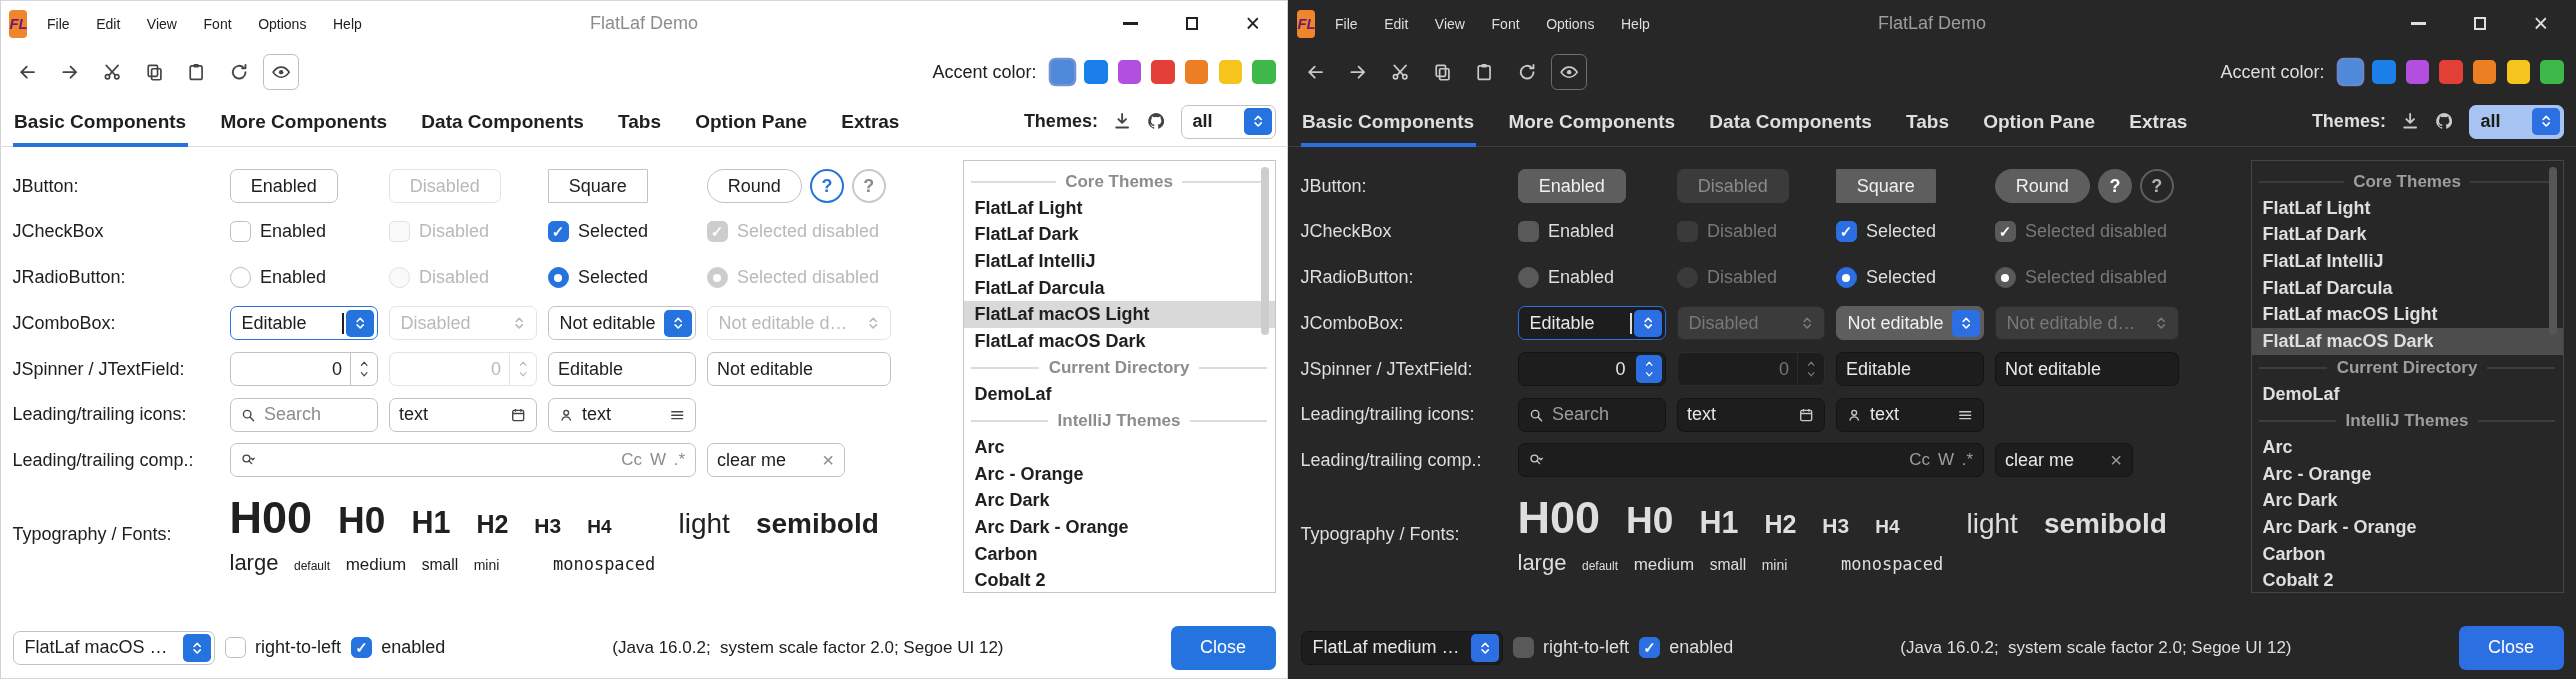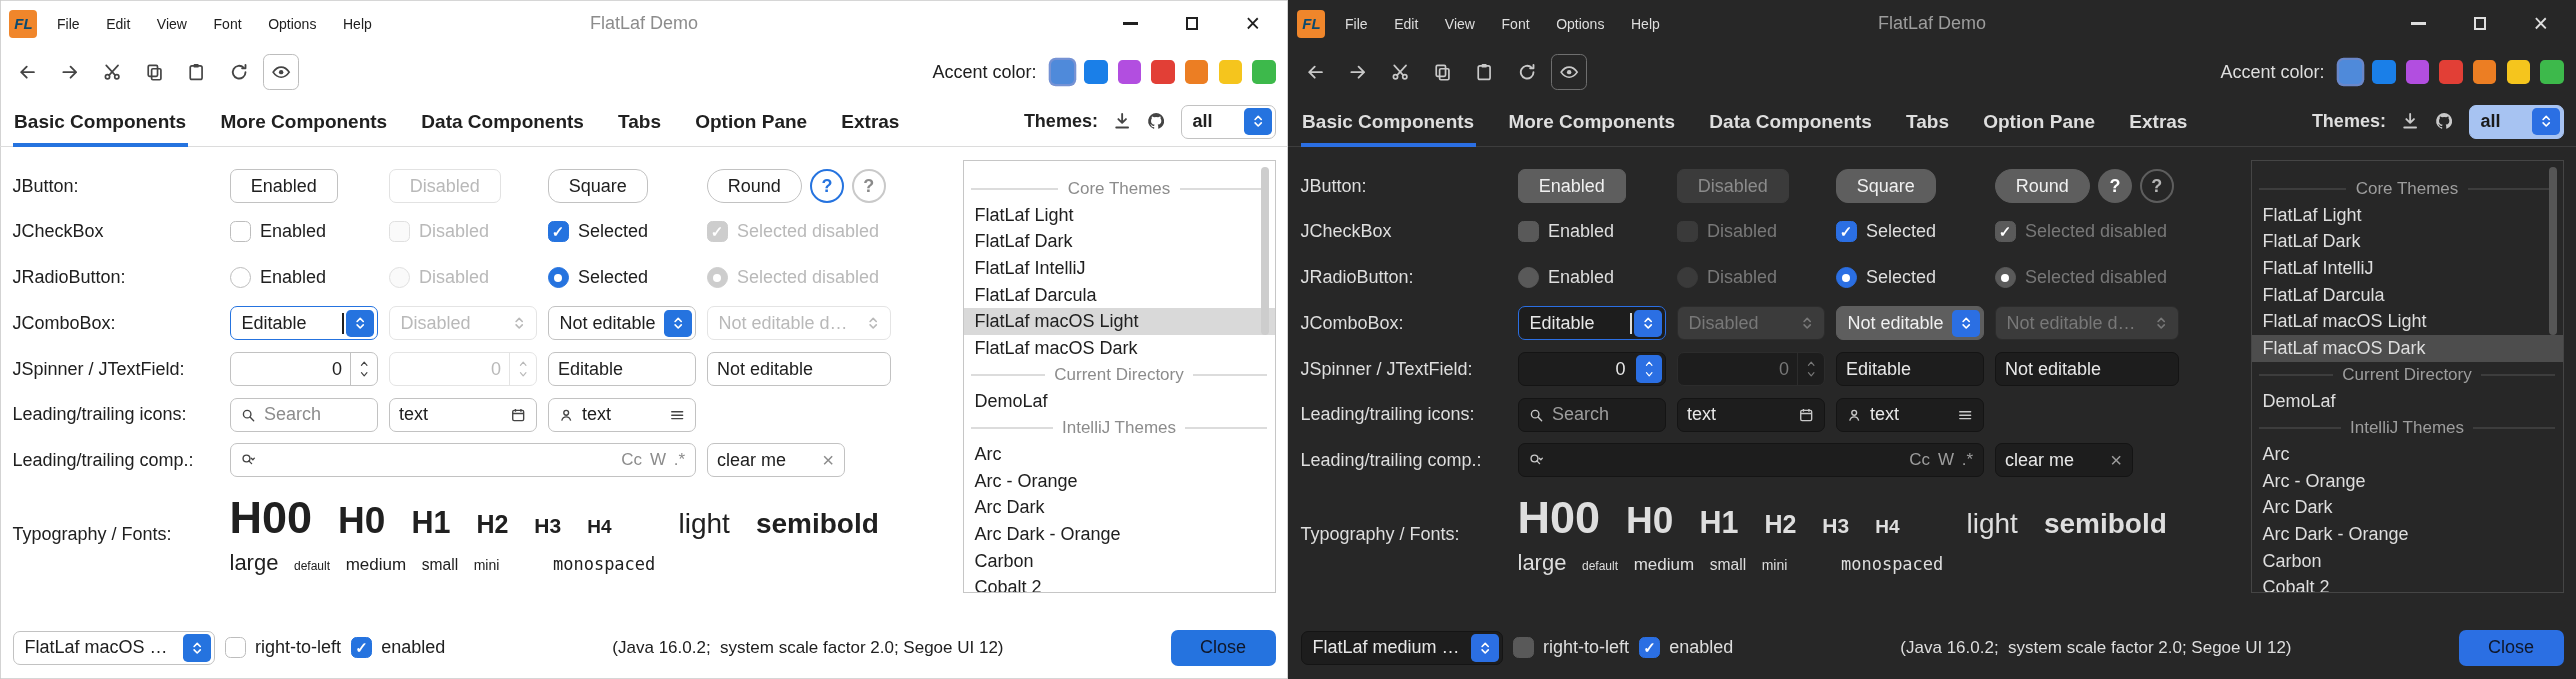--- a/index.html
+++ b/index.html
@@ -35,7 +35,7 @@
 
   
   .titlebar { height:47px; display:flex; align-items:center; position:relative; padding:0 4.7px 0 9.4px; flex:none; }
-  .logo { width:28px; height:28px; border-radius:3.9px; background:var(--logo); color:#0c4a6e; font-weight:bold;
+  .logo { width:18px; height:28px; border-radius:3.9px; background:var(--logo); color:#701a75; font-weight:bold;
           font-size:15px; display:grid; place-items:center; font-style:italic; flex:none; }
   .menubar { display:flex; margin-left:6.3px; }
   .menu-item { padding:0 13.3px; font-size:14px; height:47px; display:flex; align-items:center; }

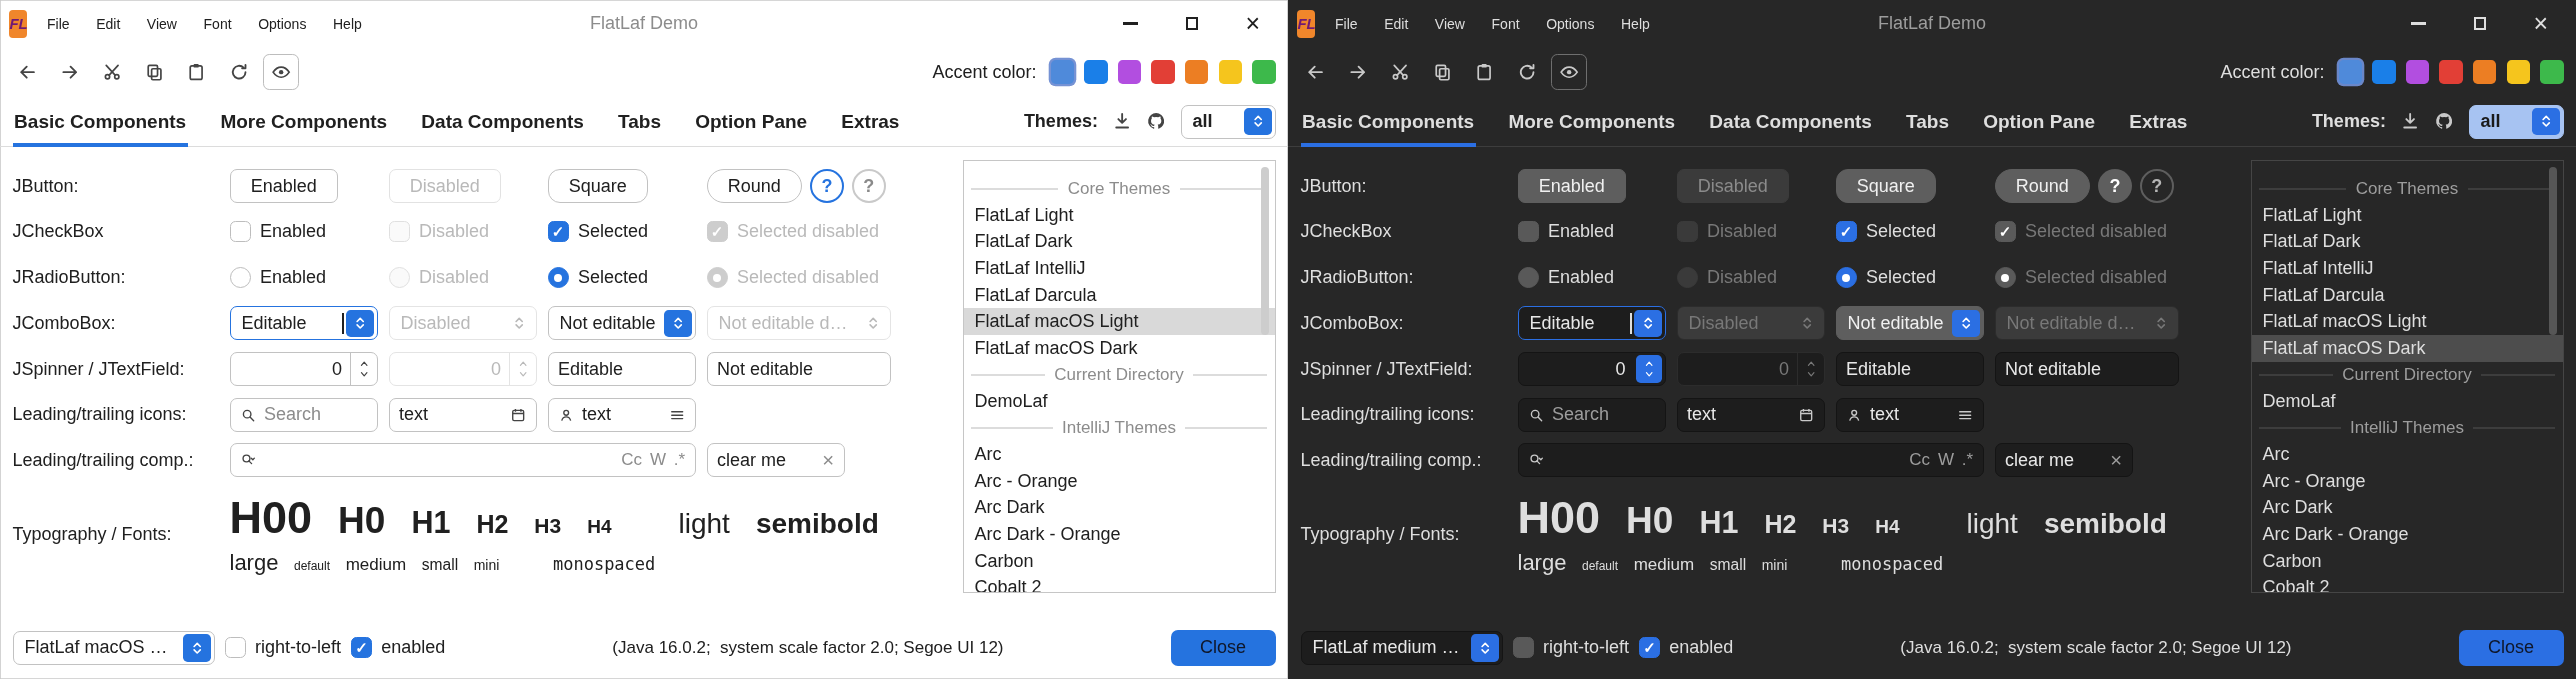--- a/index.html
+++ b/index.html
@@ -69,7 +69,7 @@
   .btn { height:34px; padding:0 20.3px; border-radius:7px; background:var(--btn-bg); border:1.6px solid var(--btn-border);
          color:var(--btn-fg); font-size:18px; display:inline-flex; align-items:center; justify-content:center;
          font-family:inherit; white-space:nowrap; }
-  .btn.square { border-radius:12px; }
+  .btn.square { border-radius:1px; }
   .btn.round  { border-radius:17px; }
   .btn.disabled { background:var(--btn-dis-bg); border-color:var(--btn-dis-border); color:var(--btn-dis-fg); }
 

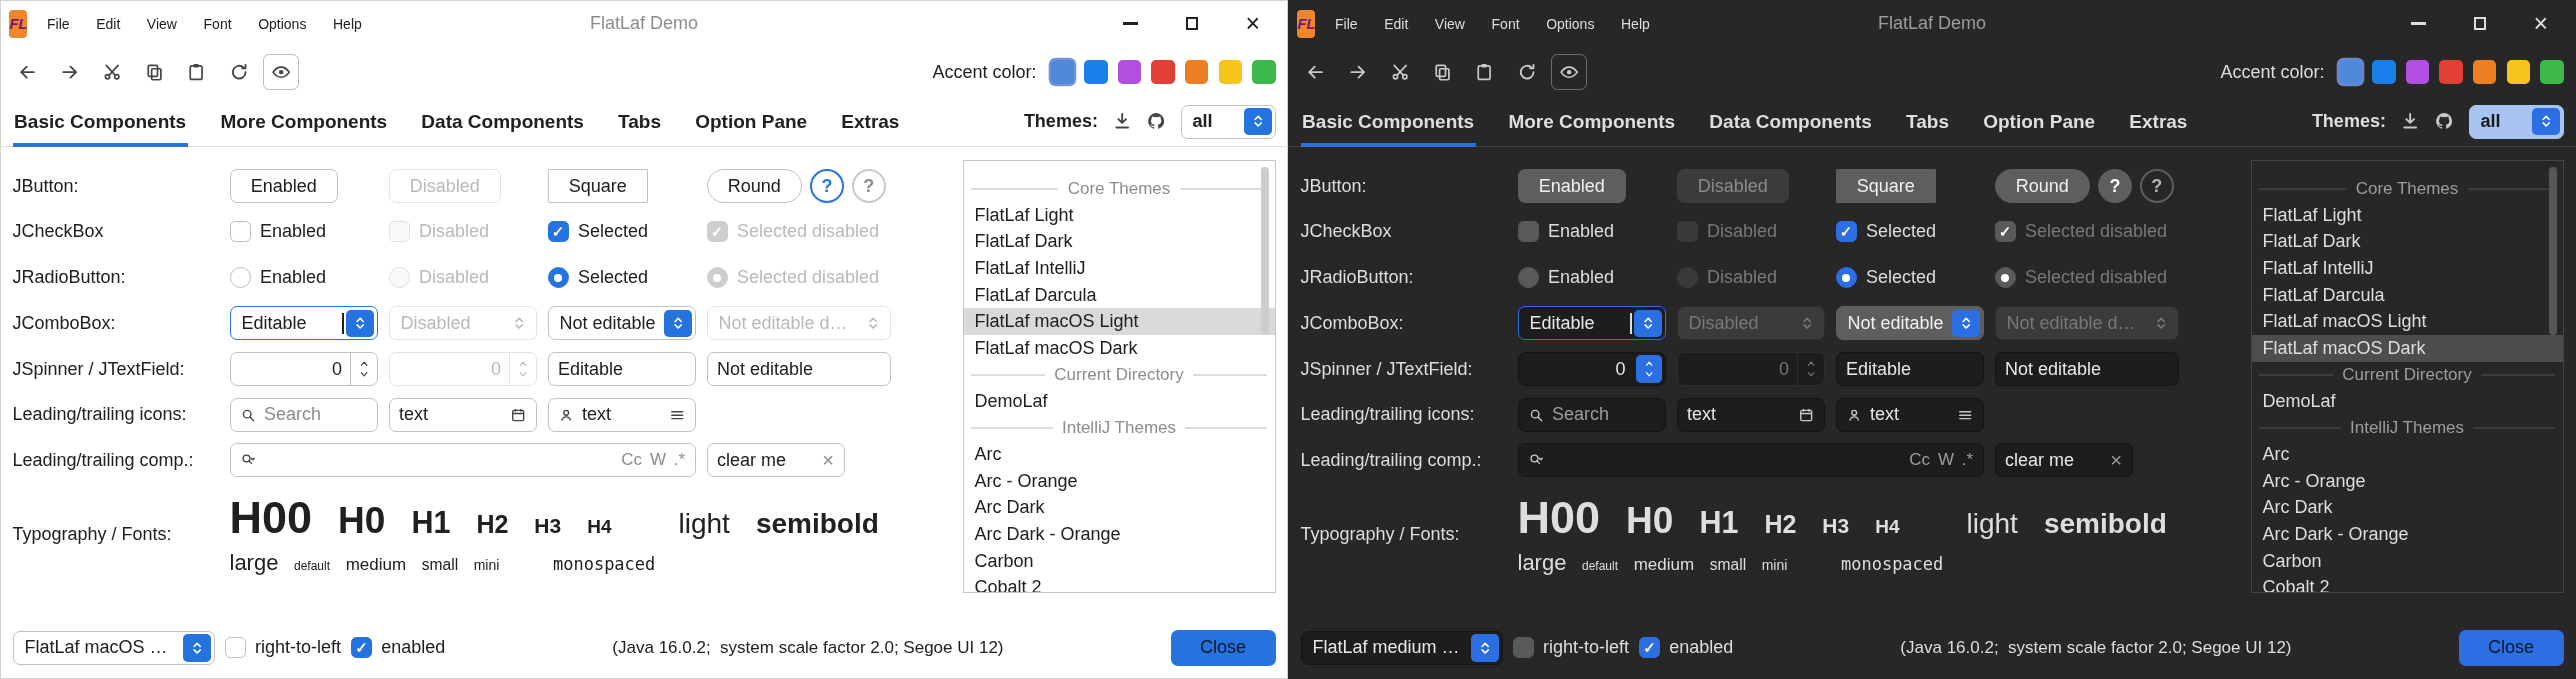--- a/index.html
+++ b/index.html
@@ -146,7 +146,7 @@
   
   .themes-panel { width:313px; margin:0 12.5px 0 15.6px; position:relative; flex:none; }
   .themes-list { border:1.6px solid var(--panel-border); background:var(--bg); height:433px; overflow:hidden;
-                 padding-top:15px; font-size:18px; }
+                 padding-top:8px; font-size:18px;font-weight:bold; }
   .t-row { height:26.6px; display:flex; align-items:center; padding:0 11px; white-space:nowrap; overflow:hidden; }
   .t-row.hdr { color:var(--muted); gap:9.4px; padding:0 7.8px; font-size:17px; }
   .t-row.hdr::before, .t-row.hdr::after { content:""; height:1.6px; background:var(--tab-border); flex:1; }

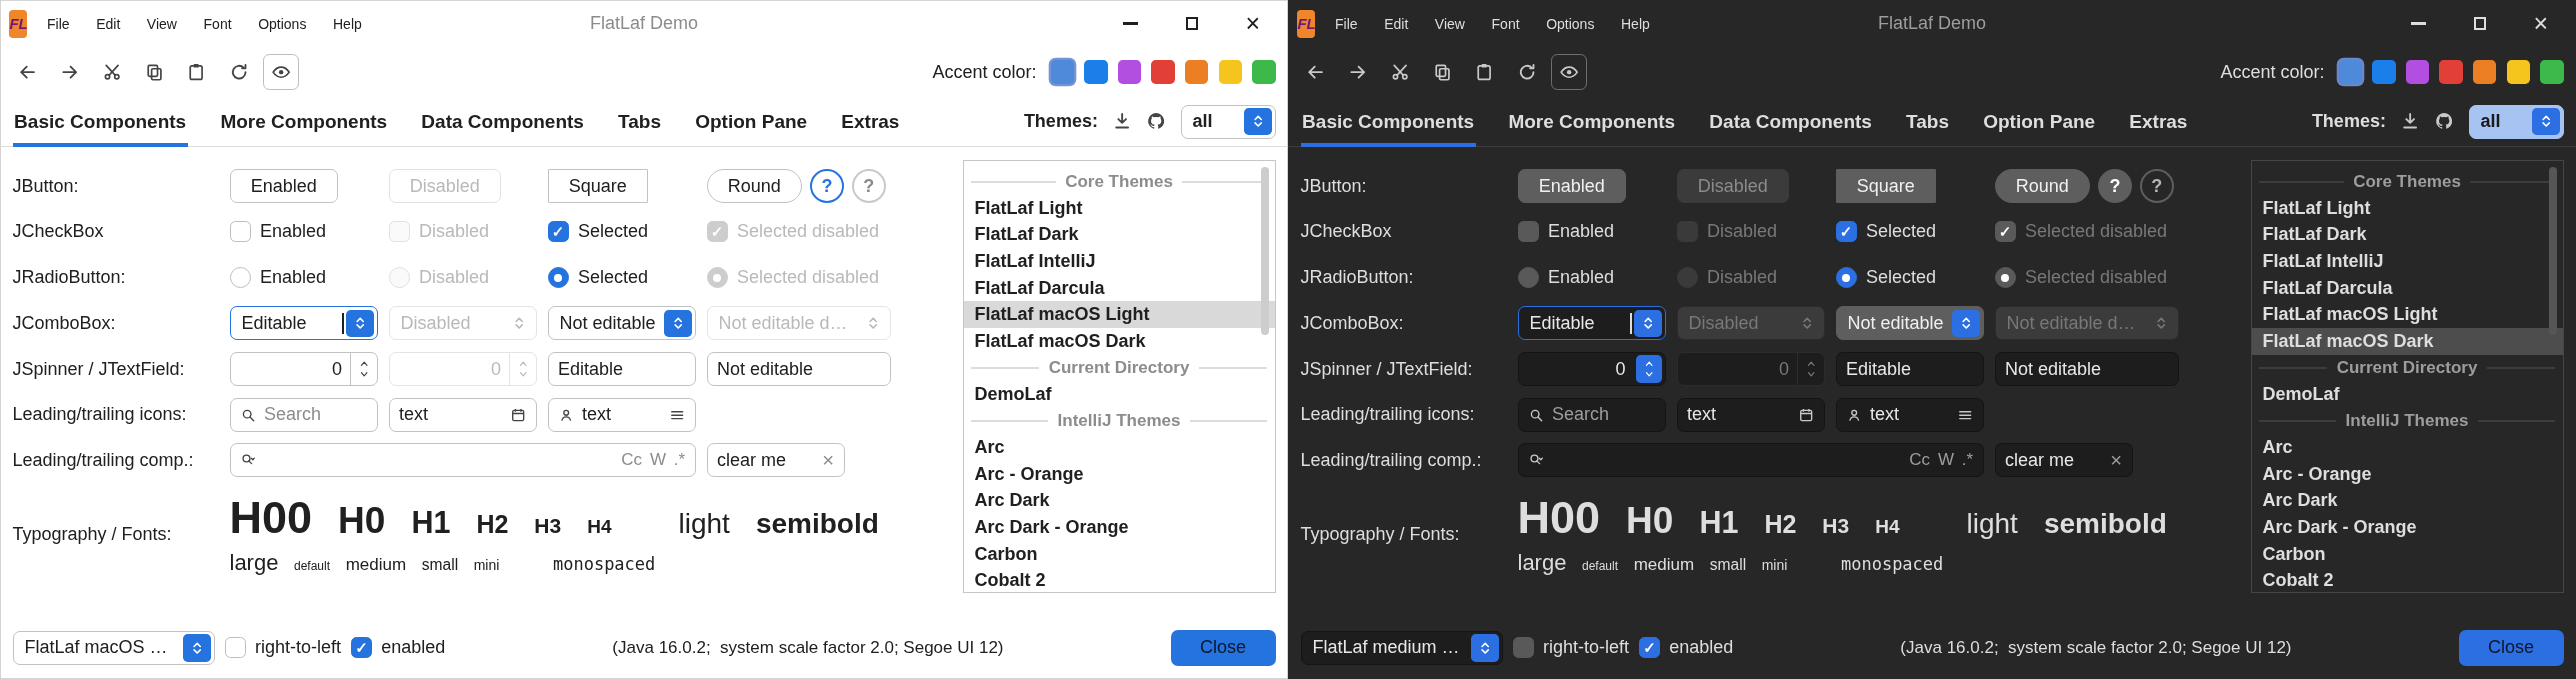--- a/index.html
+++ b/index.html
@@ -158,7 +158,7 @@
   .bottombar { margin-top:auto; height:56px; display:flex; align-items:center; gap:10px; padding:0 12.5px 6.3px 12.5px; flex:none; }
   .laf-combo { width:202px; flex:none; }
   .status { margin-left:auto; font-size:17px; white-space:pre; }
-  .close-btn { margin-left:auto; width:105px; height:36px; background:var(--accent); color:#0f172a; border-radius:7px;
+  .close-btn { margin-left:auto; width:105px; height:44px; background:var(--accent); color:#ffffff; border-radius:7px;
                font-size:18px; display:grid; place-items:center; border:none; font-family:inherit; }
 </style>
 </head>

